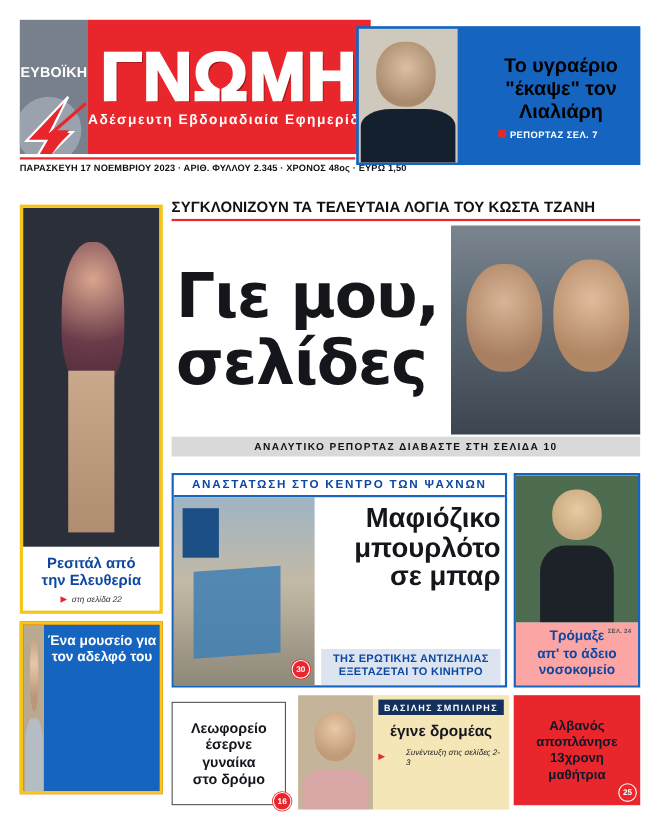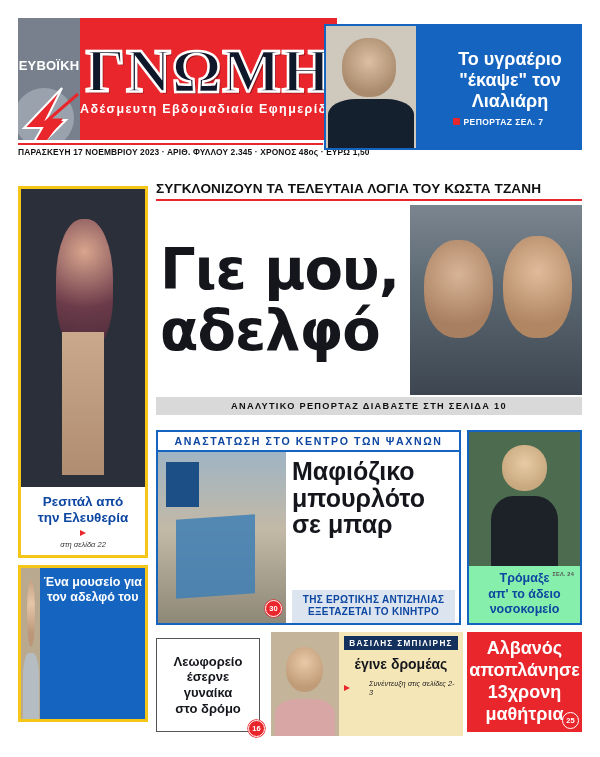--- a/index.html
+++ b/index.html
@@ -30,8 +30,8 @@
     display:flex;flex-direction:column;align-items:center;justify-content:center;
   }
   .gnomi{
-    font-family:Liberation Serif, serif;
-    font-weight:bold;font-size:62px;line-height:0.92;color:#0f172a;
+    font-family:Liberation Sans, sans-serif;
+    font-weight:bold;font-size:62px;line-height:0.92;color:#ffffff;
     -webkit-text-stroke:2.5px #ffffff;
     text-shadow:2px 2px 0 rgba(0,0,0,.35);
     letter-spacing:1px;margin-top:4px;

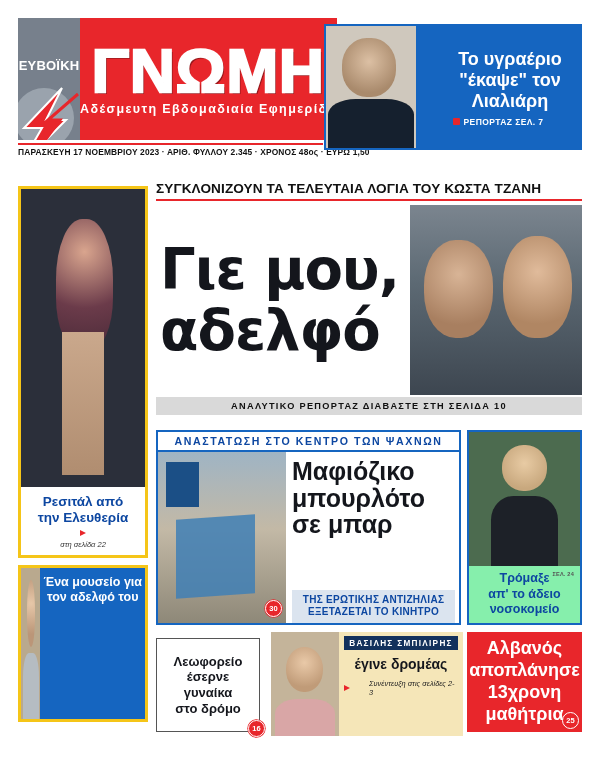--- a/index.html
+++ b/index.html
@@ -61,7 +61,7 @@
     padding:4px 6px 2px 6px;box-sizing:border-box;
   }
   .promo-top .txt .ln{
-    color:#ffffff;font-weight:bold;font-size:18px;line-height:1.16;text-align:center;white-space:nowrap;margin-left:24px;
+    color:#000000;font-weight:bold;font-size:18px;line-height:1.16;text-align:center;white-space:nowrap;margin-left:24px;
   }
   .promo-top .ref{
     display:flex;align-items:center;gap:4px;margin-top:5px;color:#ffffff;

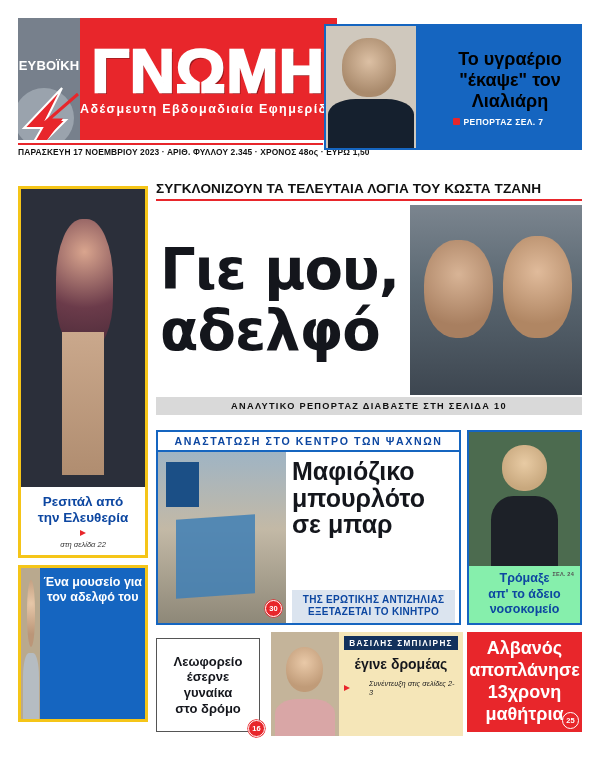--- a/index.html
+++ b/index.html
@@ -343,7 +343,7 @@
     <div class="head-wrap">
       <div class="head-txt">
         <div class="l1">Γιε μου,</div>
-        <div class="l2">αδελφό</div>
+        <div class="l2">σελίδες</div>
       </div>
       <div class="head-photo ph-selfie"></div>
     </div>

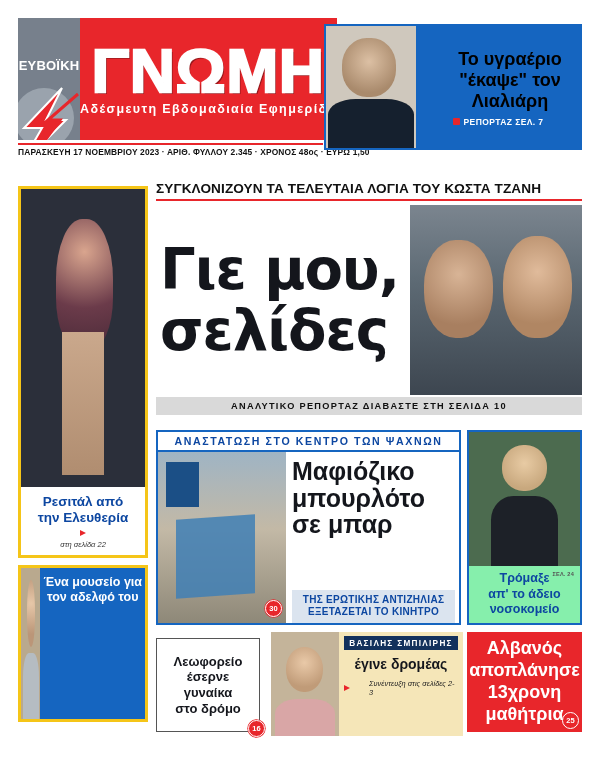--- a/index.html
+++ b/index.html
@@ -145,7 +145,7 @@
     padding:6px 4px 0 6px;box-sizing:border-box;
   }
   .mafia-txt .hl{
-    font-weight:bold;font-size:25px;line-height:1.06;color:#14161c;text-align:left;
+    font-weight:bold;font-size:25px;line-height:1.06;color:#14161c;text-align:right;
   }
   .mafia-foot{
     background:#dbe4ef;padding:4px 4px 5px 4px;text-align:center;margin-top:auto;

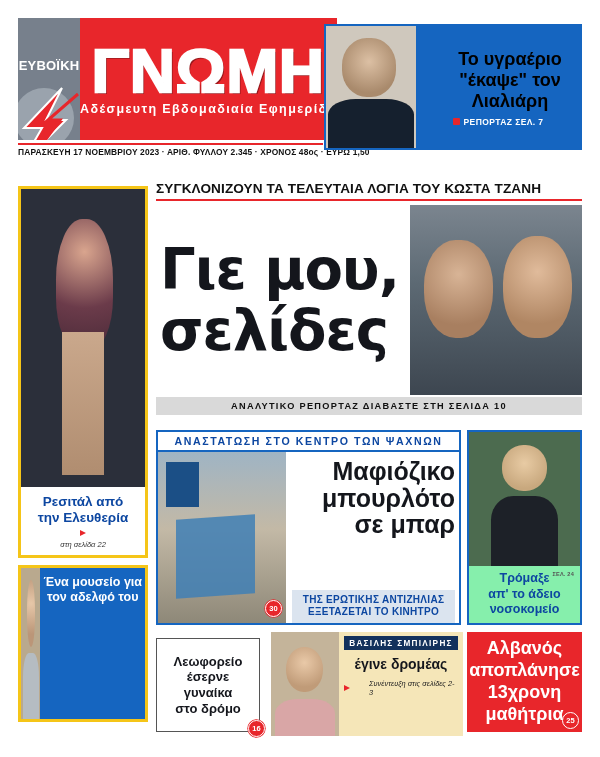--- a/index.html
+++ b/index.html
@@ -84,7 +84,7 @@
   }
   .lead-box .cap .sub{
     margin-top:4px;font-size:7.5px;color:#333;font-style:italic;
-    display:flex;align-items:center;justify-content:center;gap:4px;flex-direction:column;
+    display:flex;align-items:center;justify-content:center;gap:4px;
   }
   .tri{width:0;height:0;border-left:6px solid #e8262b;border-top:3.5px solid transparent;border-bottom:3.5px solid transparent;display:inline-block;}
 

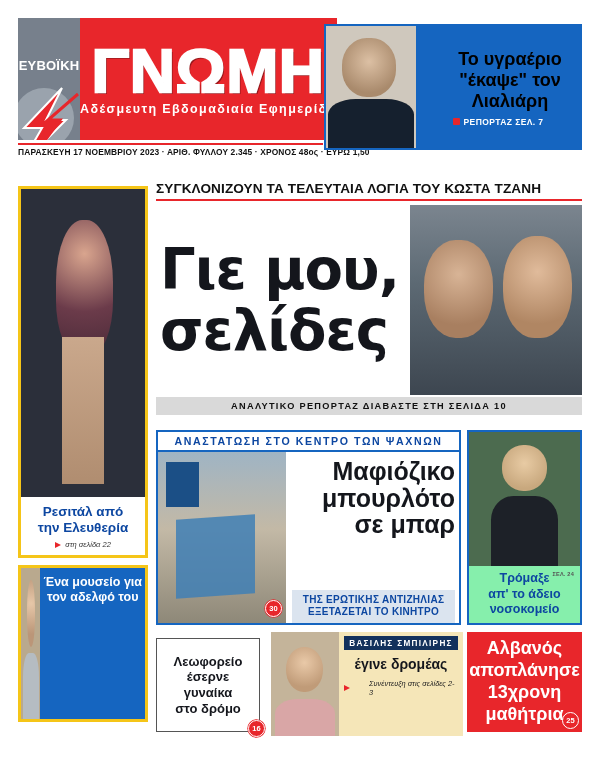--- a/index.html
+++ b/index.html
@@ -160,7 +160,7 @@
     display:flex;flex-direction:column;
   }
   .tromaxe-box .photo{flex:1;background:#4c6b4f;position:relative;overflow:hidden;}
-  .tromaxe-box .cap{background:#86efac;padding:5px 3px 6px 3px;text-align:center;position:relative;}
+  .tromaxe-box .cap{background:#fca5a5;padding:5px 3px 6px 3px;text-align:center;position:relative;}
   .tromaxe-box .cap .t{color:#0d47a1;font-weight:bold;font-size:12.5px;line-height:1.22;}
   .selmark{
     position:absolute;right:6px;top:5px;font-size:5.6px;color:#555;font-weight:bold;letter-spacing:.2px;

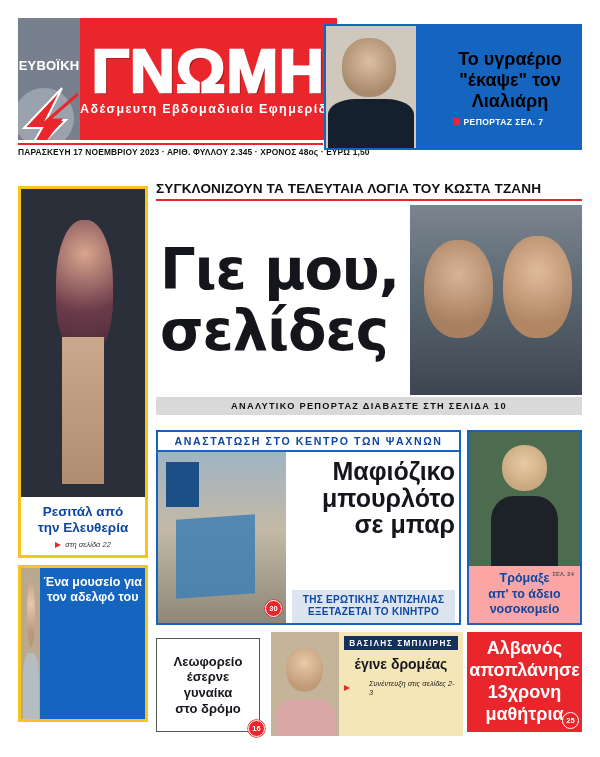--- a/index.html
+++ b/index.html
@@ -203,7 +203,7 @@
     display:flex;align-items:center;justify-content:center;position:absolute;
   }
   .alb-box .t{
-    color:#ffffff;font-weight:bold;font-size:18px;line-height:1.22;text-align:center;padding:0 4px;
+    color:#0f172a;font-weight:bold;font-size:12px;line-height:1.22;text-align:center;padding:0 4px;
   }
   .badge-w{
     position:absolute;width:15px;height:15px;border-radius:50%;background:#e8262b;color:#fff;

